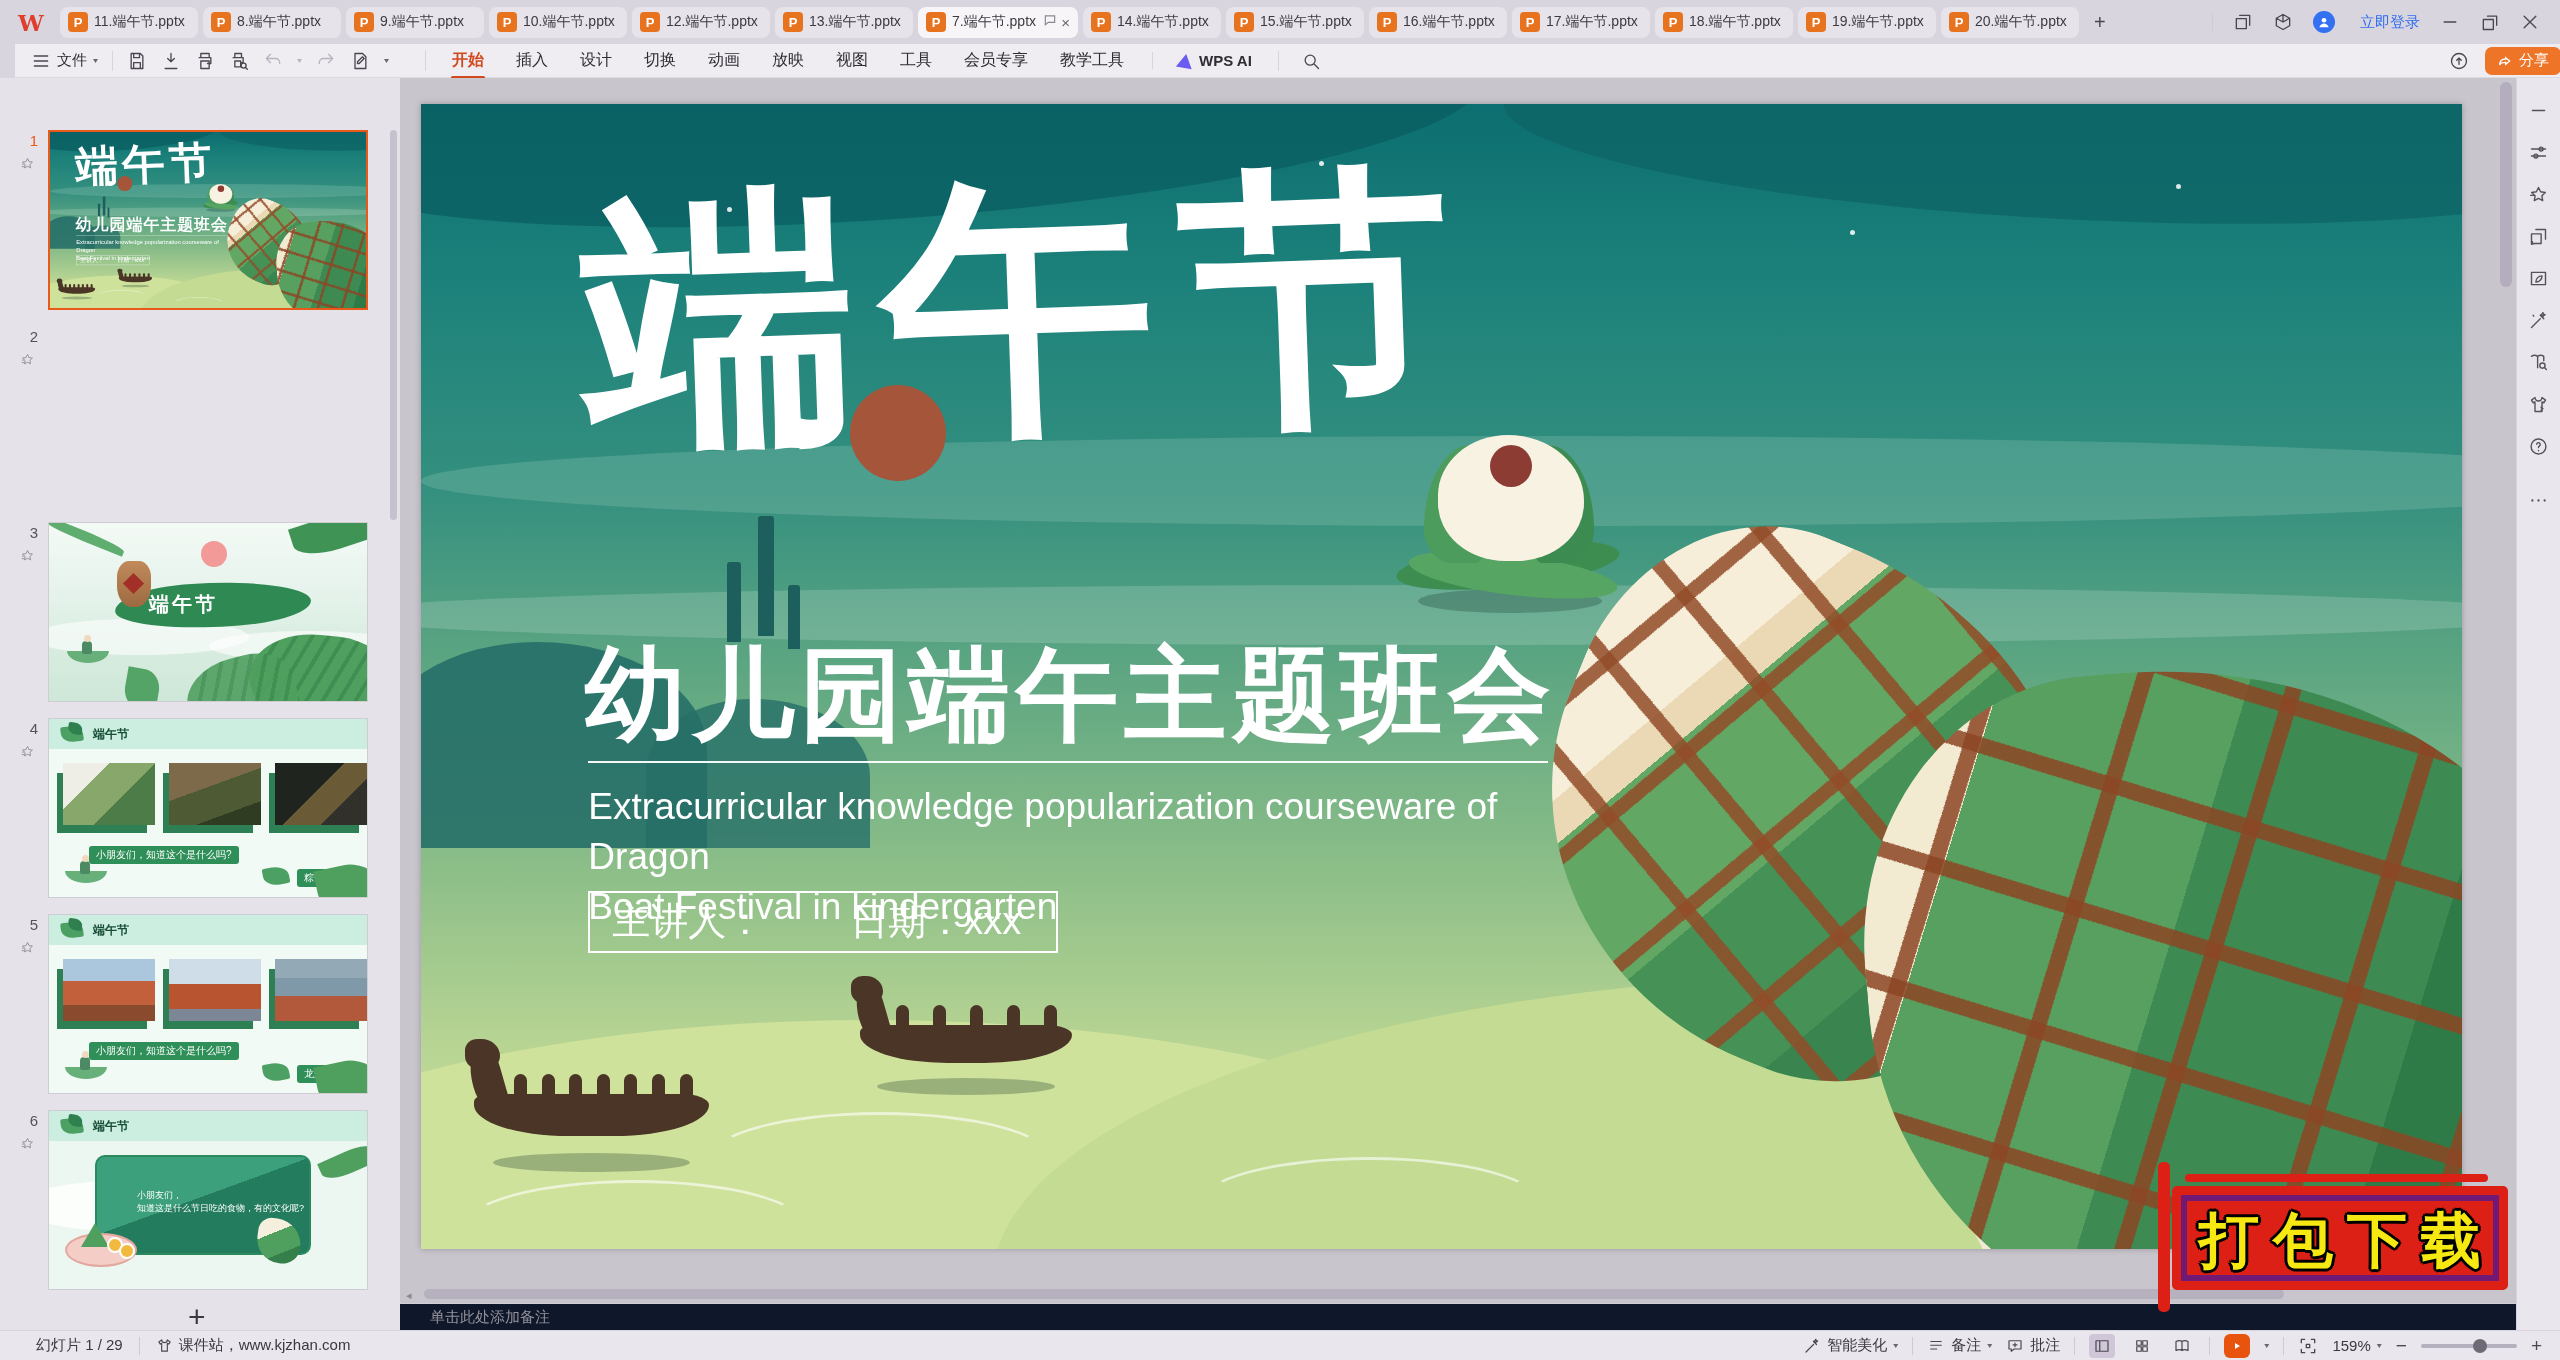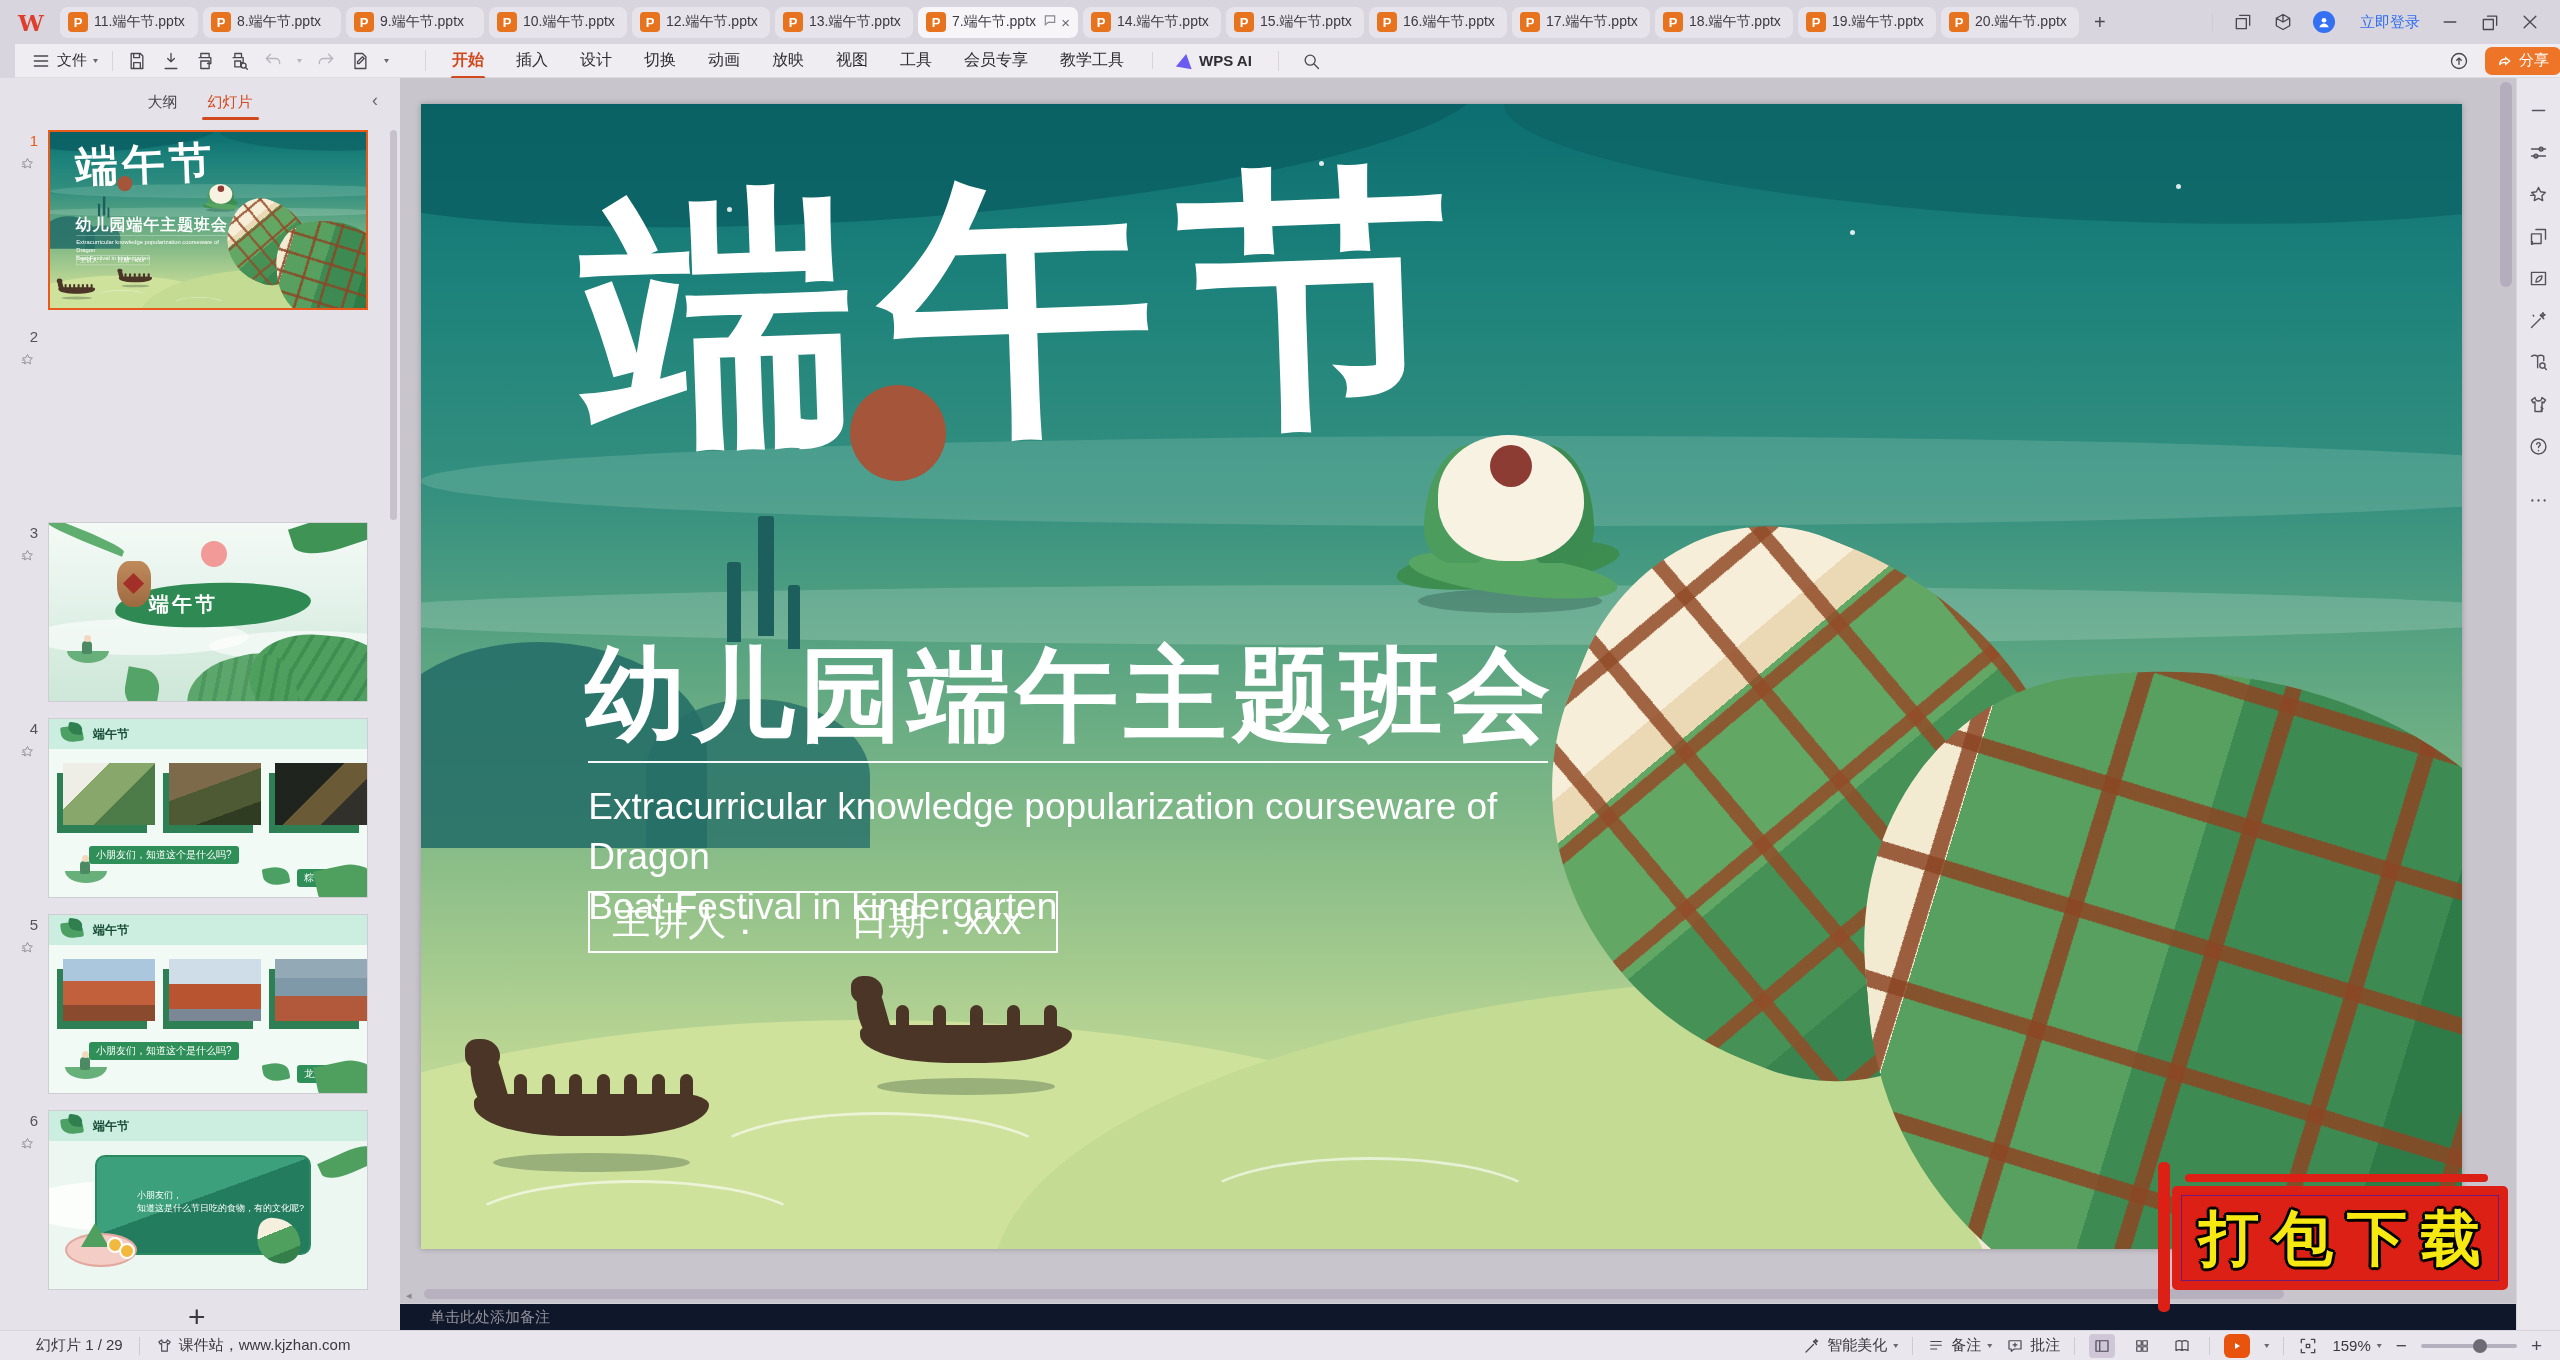--- a/index.html
+++ b/index.html
@@ -357,11 +357,6 @@
 </div>
 
 <div class="sidebar">
-  <div class="pane-header">
-    <span class="ph-tab">大纲</span>
-    <span class="ph-tab active">幻灯片</span>
-    <span class="collapse">‹</span>
-  </div>
 
   <div class="thumb-row" style="top:52px">
     <div class="tnum sel">1</div>

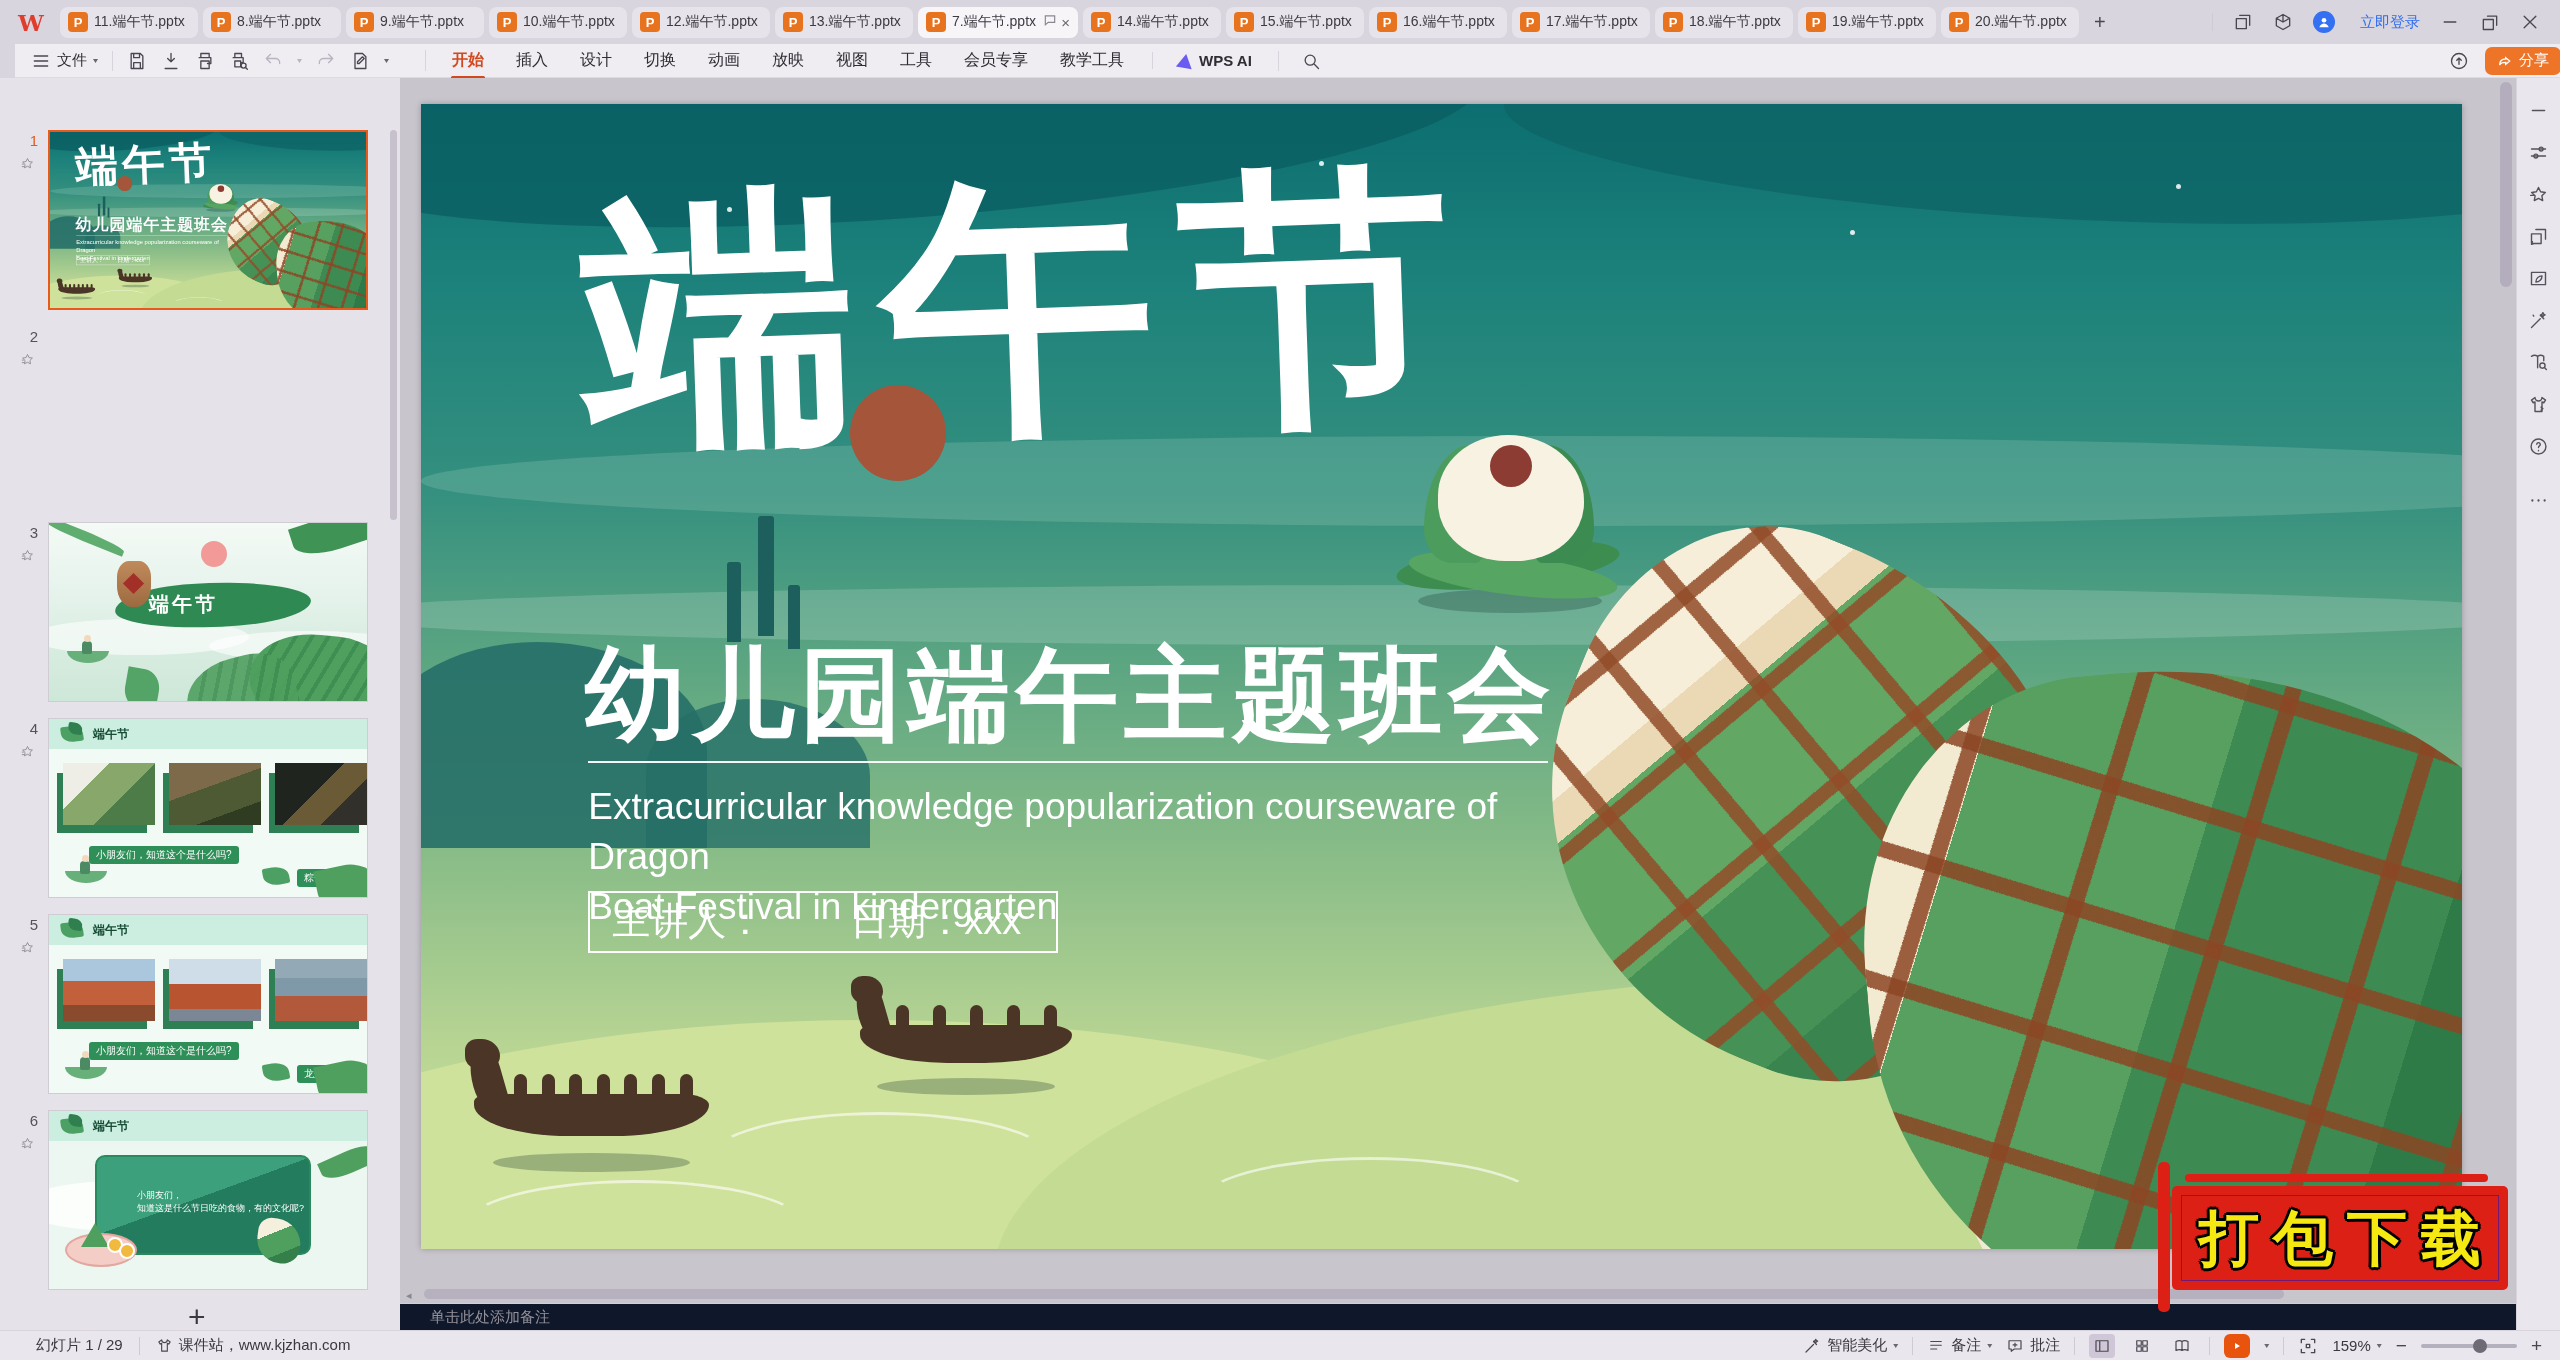--- a/index.html
+++ b/index.html
@@ -184,7 +184,7 @@
   .stamp{position:absolute;left:2172px;top:1186px;width:336px;height:104px;background:#dd2015;border-radius:5px;z-index:60}
   .stamp::before{content:"";position:absolute;left:-14px;top:-24px;width:12px;height:150px;background:#dd2015;border-radius:5px}
   .stamp::after{content:"";position:absolute;left:4%;top:-12px;width:90%;height:8px;background:#dd2015;border-radius:4px}
-  .stamp-inner{position:absolute;inset:9px;border:1px solid #701a75;display:flex;align-items:flex-end;justify-content:center}
+  .stamp-inner{position:absolute;inset:9px;border:6px solid #701a75;display:flex;align-items:flex-start;justify-content:center}
   .stamp-text{font-family:"DejaVu Serif",serif;font-weight:bold;font-size:60px;color:#f6e912;letter-spacing:14px;text-indent:14px;white-space:nowrap;
     text-shadow:3px 0 0 #000,-3px 0 0 #000,0 3px 0 #000,0 -3px 0 #000,2px 2px 0 #000,-2px -2px 0 #000,2px -2px 0 #000,-2px 2px 0 #000}
 </style>

